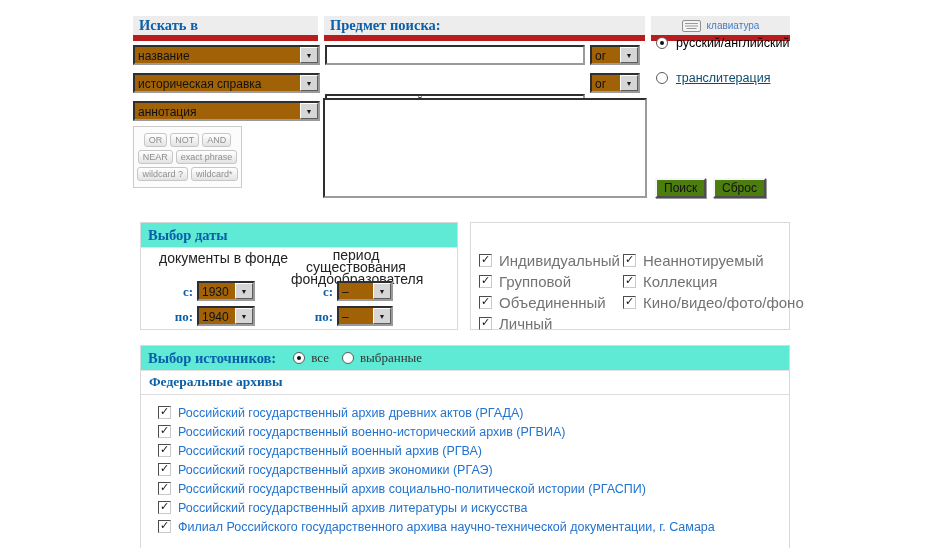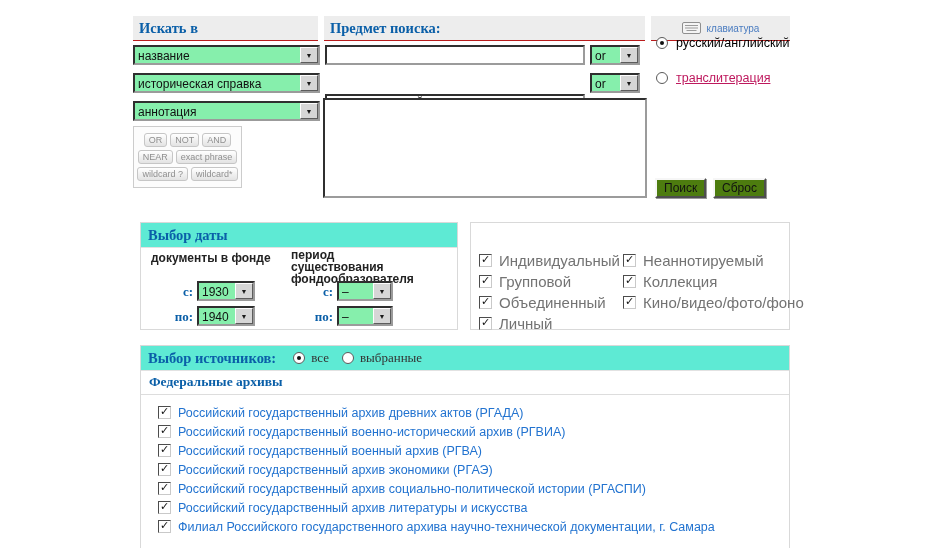--- a/index.html
+++ b/index.html
@@ -7,7 +7,7 @@
             font-family:"Liberation Sans","DejaVu Sans",sans-serif; }
 
   
-  .hdrbar { position:absolute; height:25px; background:#ededed; border-bottom:1px solid #b91c1c;
+  .hdrbar { position:absolute; height:25px; background:#ededed; border-bottom:6px solid #b91c1c;
             display:flex; align-items:center; padding:0 6px; box-sizing:border-box; }
   .hdr  { font-family:"Liberation Serif","DejaVu Serif",serif; font-weight:bold;
           font-size:14.5px; color:#0a5fa8; white-space:nowrap; }

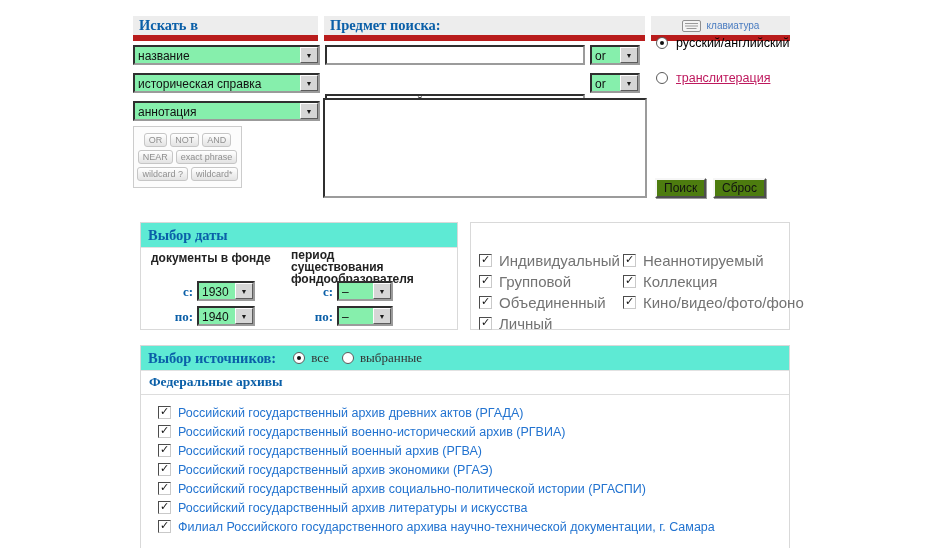--- a/index.html
+++ b/index.html
@@ -14,7 +14,7 @@
   .hdr-sm { font-size:13.5px; }
 
   
-  .sel { display:flex; height:20px; box-sizing:border-box; background:#86efac;
+  .sel { display:flex; height:20px; box-sizing:border-box; background:#a16207;
          border:2px solid; border-color:#2f2f2f #9b9b9b #9b9b9b #2f2f2f; }
   .selval { flex:1; font-size:12px; color:#111; padding:2px 3px; white-space:nowrap; overflow:hidden; }
   .ddbtn { width:16px; background:#d6d6d6; border:1px solid; border-color:#fdfdfd #5c5c5c #5c5c5c #fdfdfd;

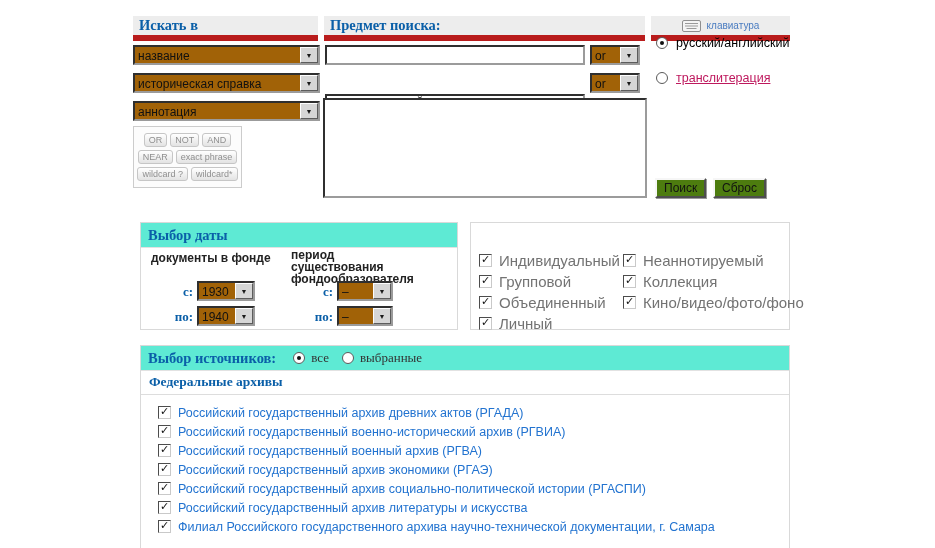--- a/index.html
+++ b/index.html
@@ -57,7 +57,7 @@
            display:flex; align-items:center; justify-content:center; padding:0 7px; }
 
   .link  { color:#4a7cc0; font-size:10px; text-decoration:none; white-space:nowrap; }
-  .linku { color:#be185d; font-size:12.5px; text-decoration:underline; white-space:nowrap; }
+  .linku { color:#0c4a6e; font-size:12.5px; text-decoration:underline; white-space:nowrap; }
   .plainlbl { color:#000; font-size:12.5px; white-space:nowrap; }
   .radrow { position:absolute; display:flex; align-items:center; gap:8px; height:14px; }
 

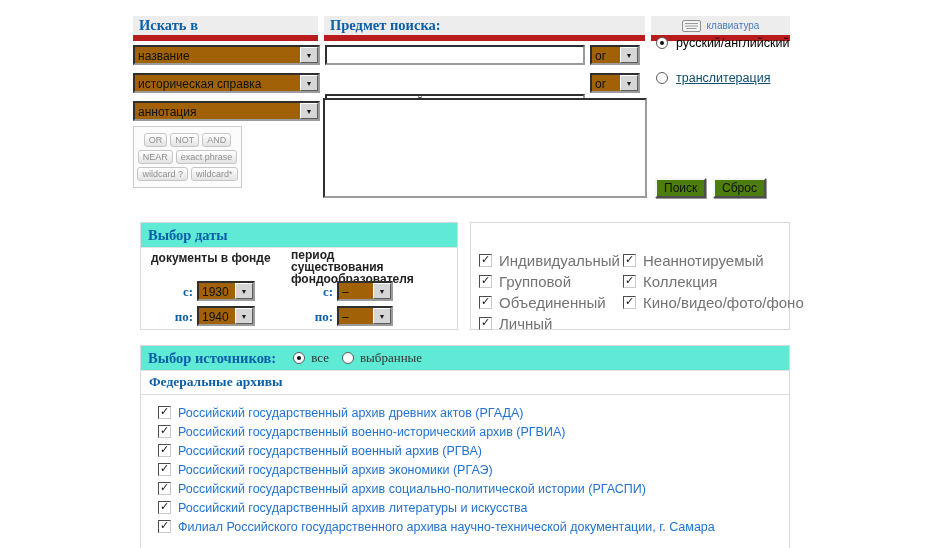--- a/index.html
+++ b/index.html
@@ -61,8 +61,8 @@
   .plainlbl { color:#000; font-size:12.5px; white-space:nowrap; }
   .radrow { position:absolute; display:flex; align-items:center; gap:8px; height:14px; }
 
-  .smalllbl { position:absolute; font-weight:bold; font-size:12px; color:#222;
-              line-height:12px; }
+  .smalllbl { position:absolute; font-weight:normal; font-size:14px; color:#222;
+              text-align:center; line-height:12px; }
   .bluelbl  { position:absolute; font-family:"Liberation Serif","DejaVu Serif",serif; font-weight:bold;
               font-size:13px; color:#0a5fa8; text-align:right; }
   .serifopt { font-family:"Liberation Serif","DejaVu Serif",serif; font-size:13px; color:#333; white-space:nowrap; }

